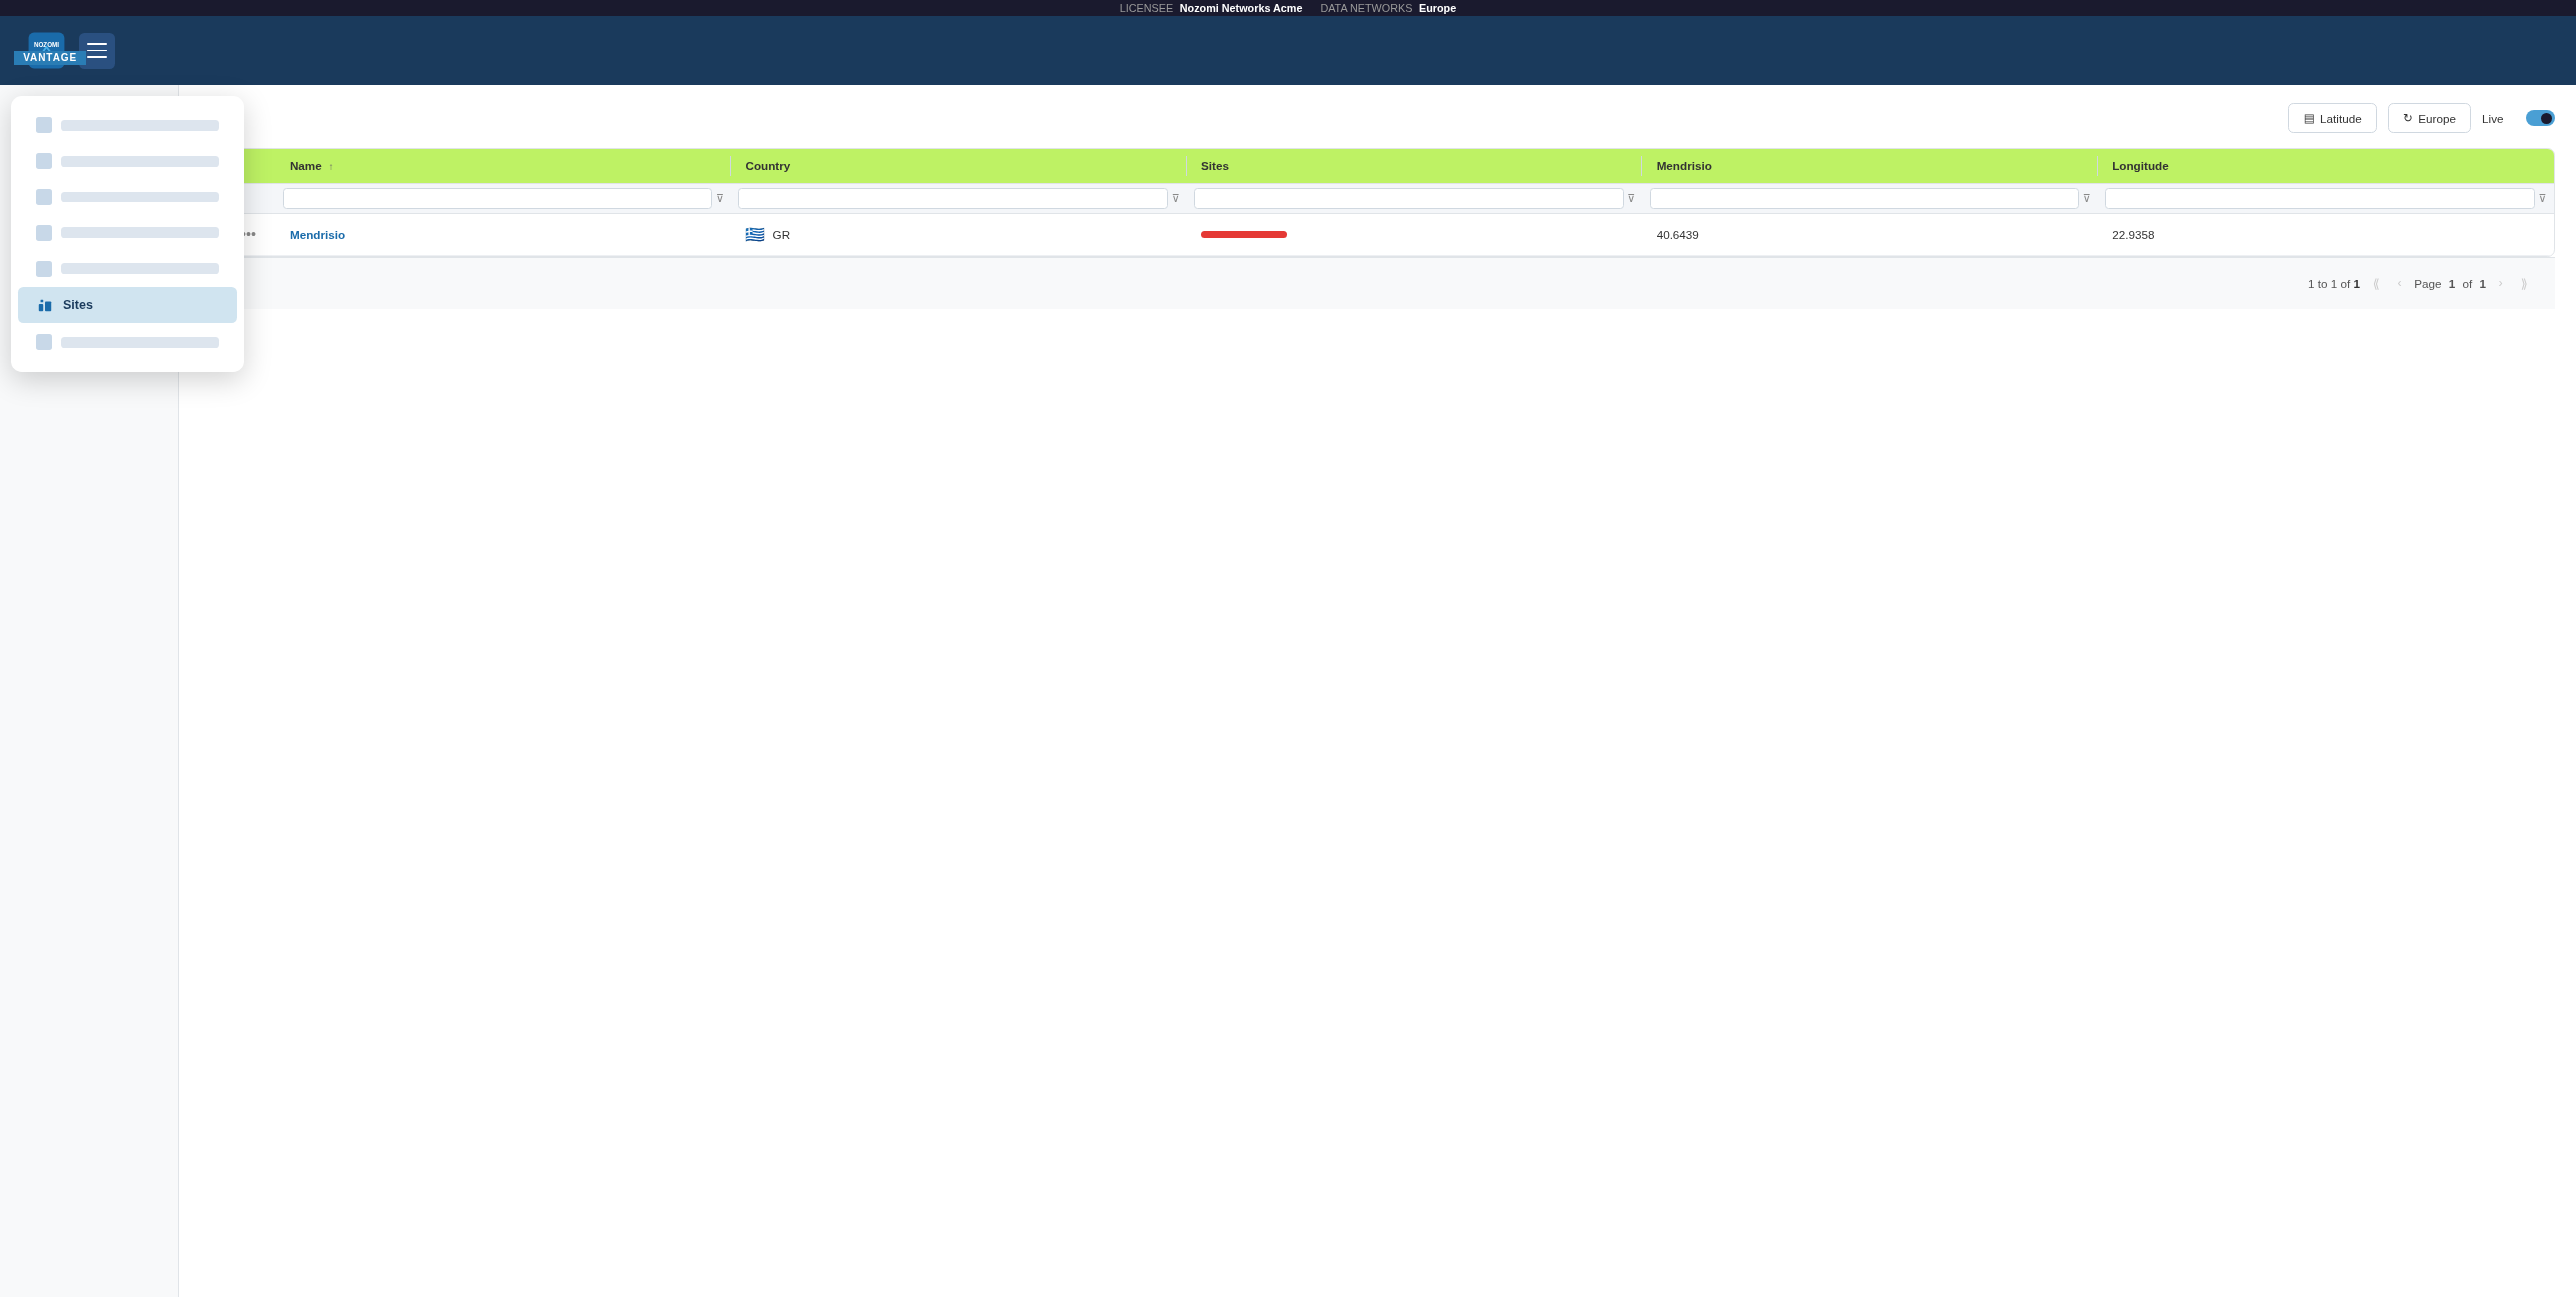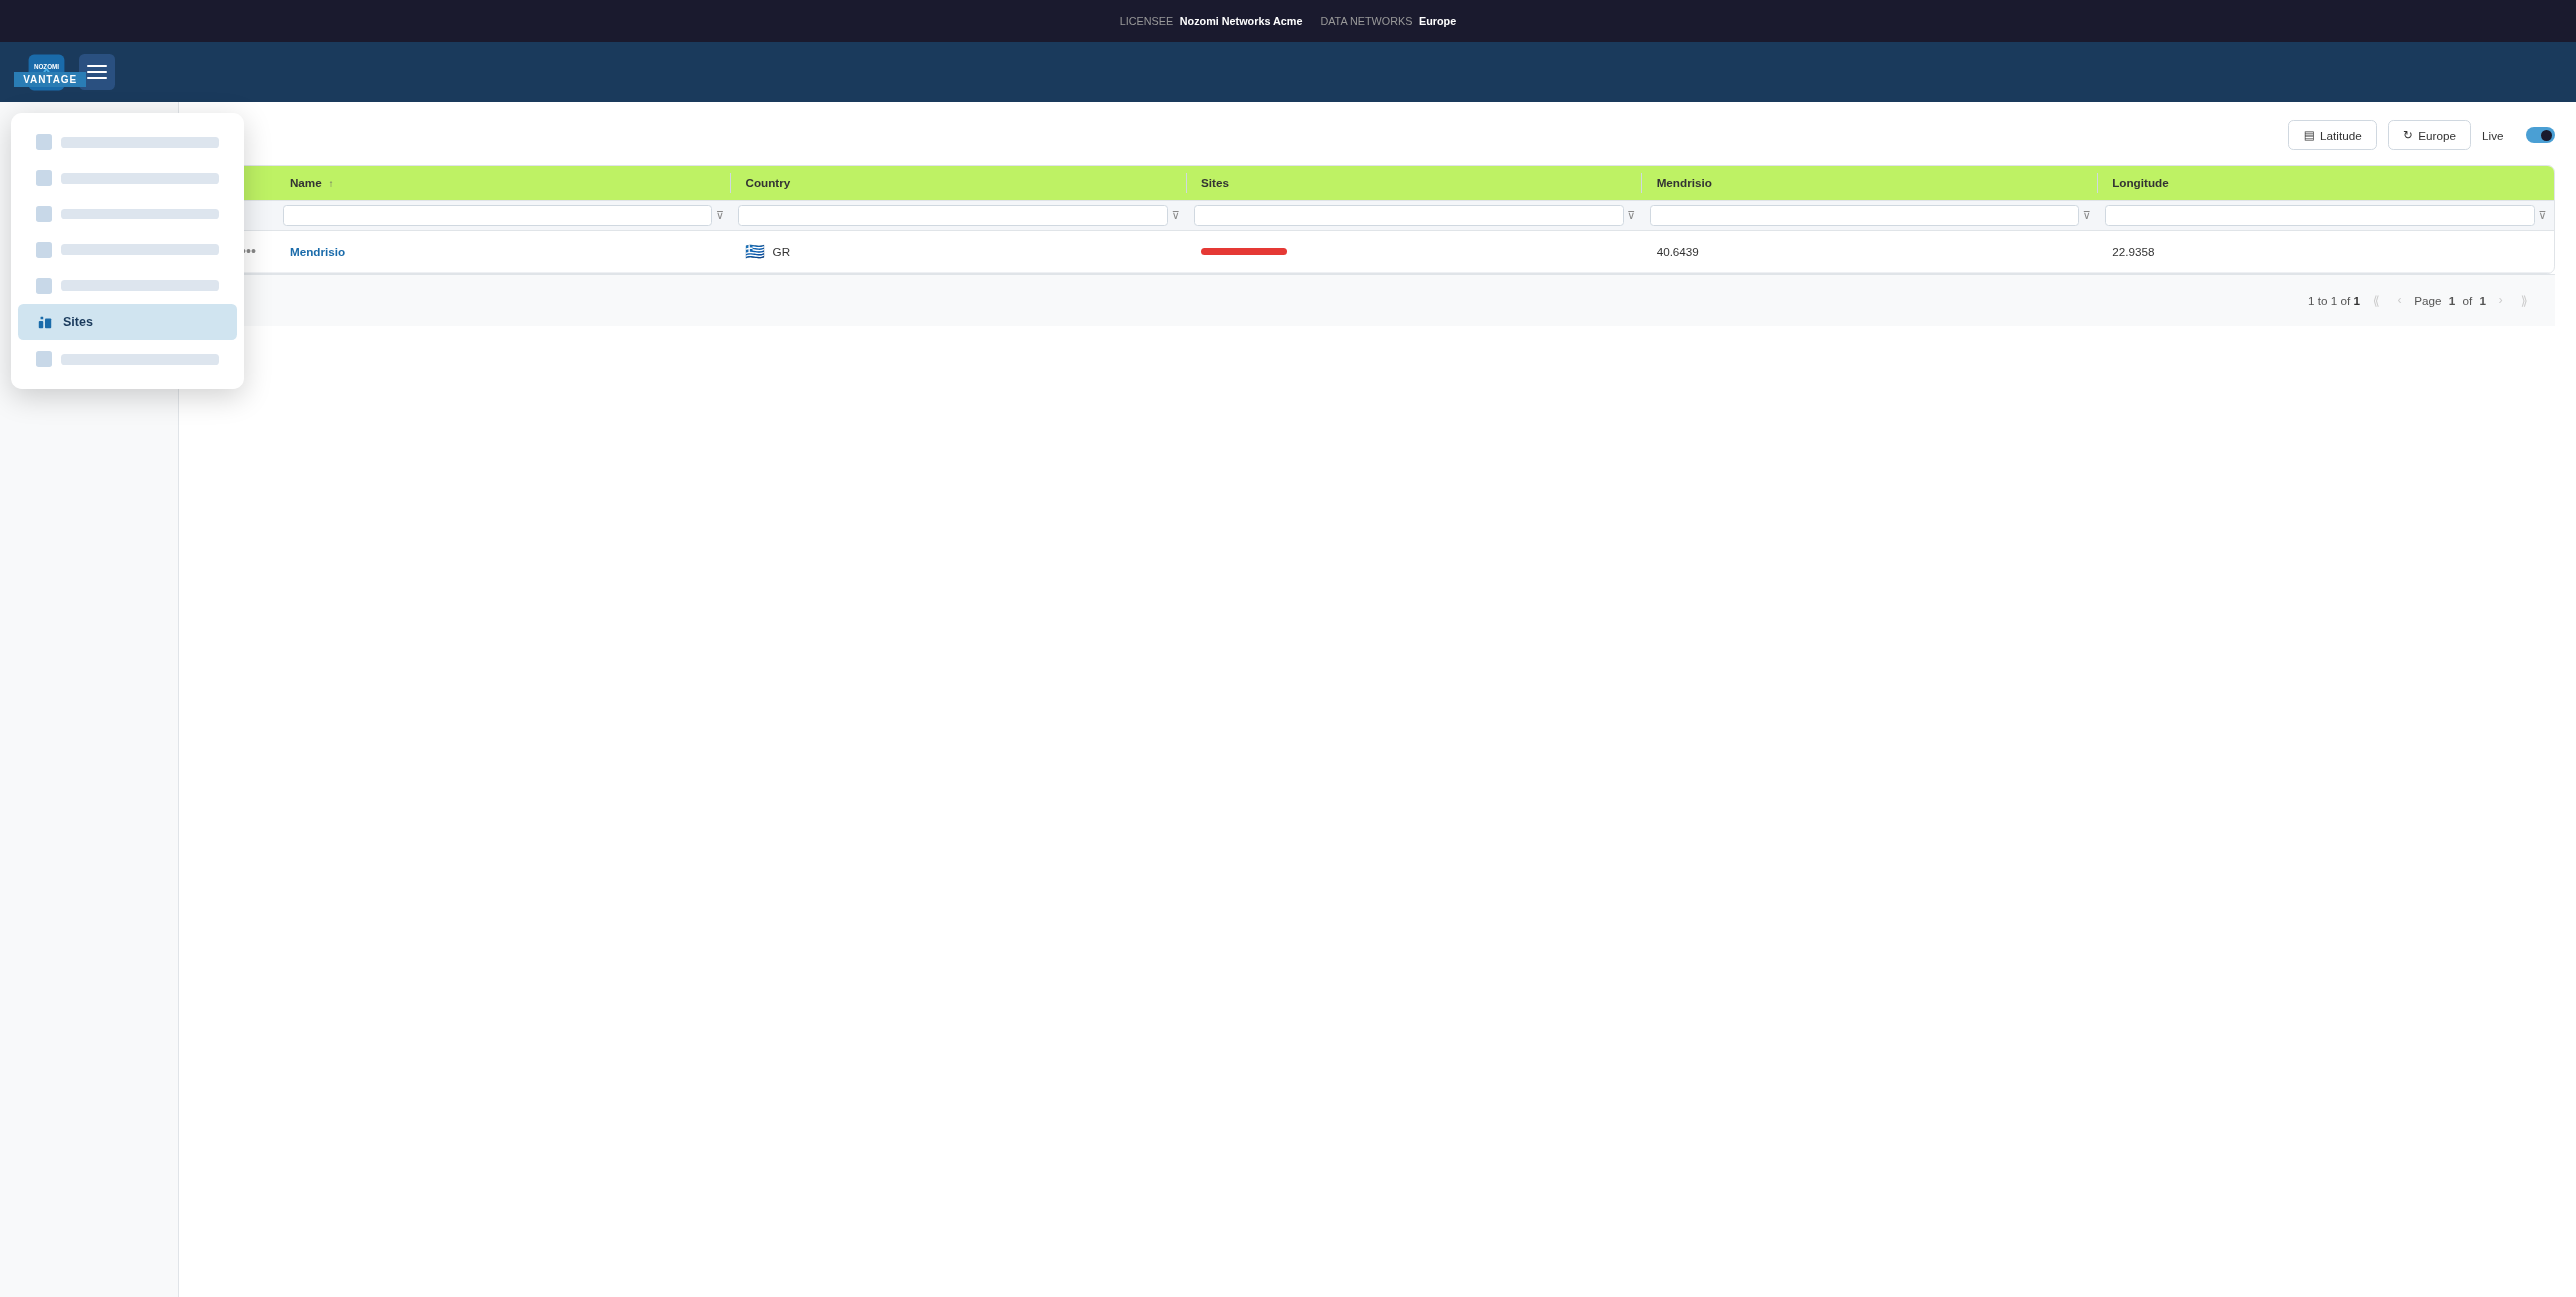--- a/index.html
+++ b/index.html
@@ -8,7 +8,7 @@
     
     .top-bar {
       background: #1a1a2e;
-      height: 42px;
+      height: 16px;
       display: flex;
       align-items: center;
       justify-content: center;

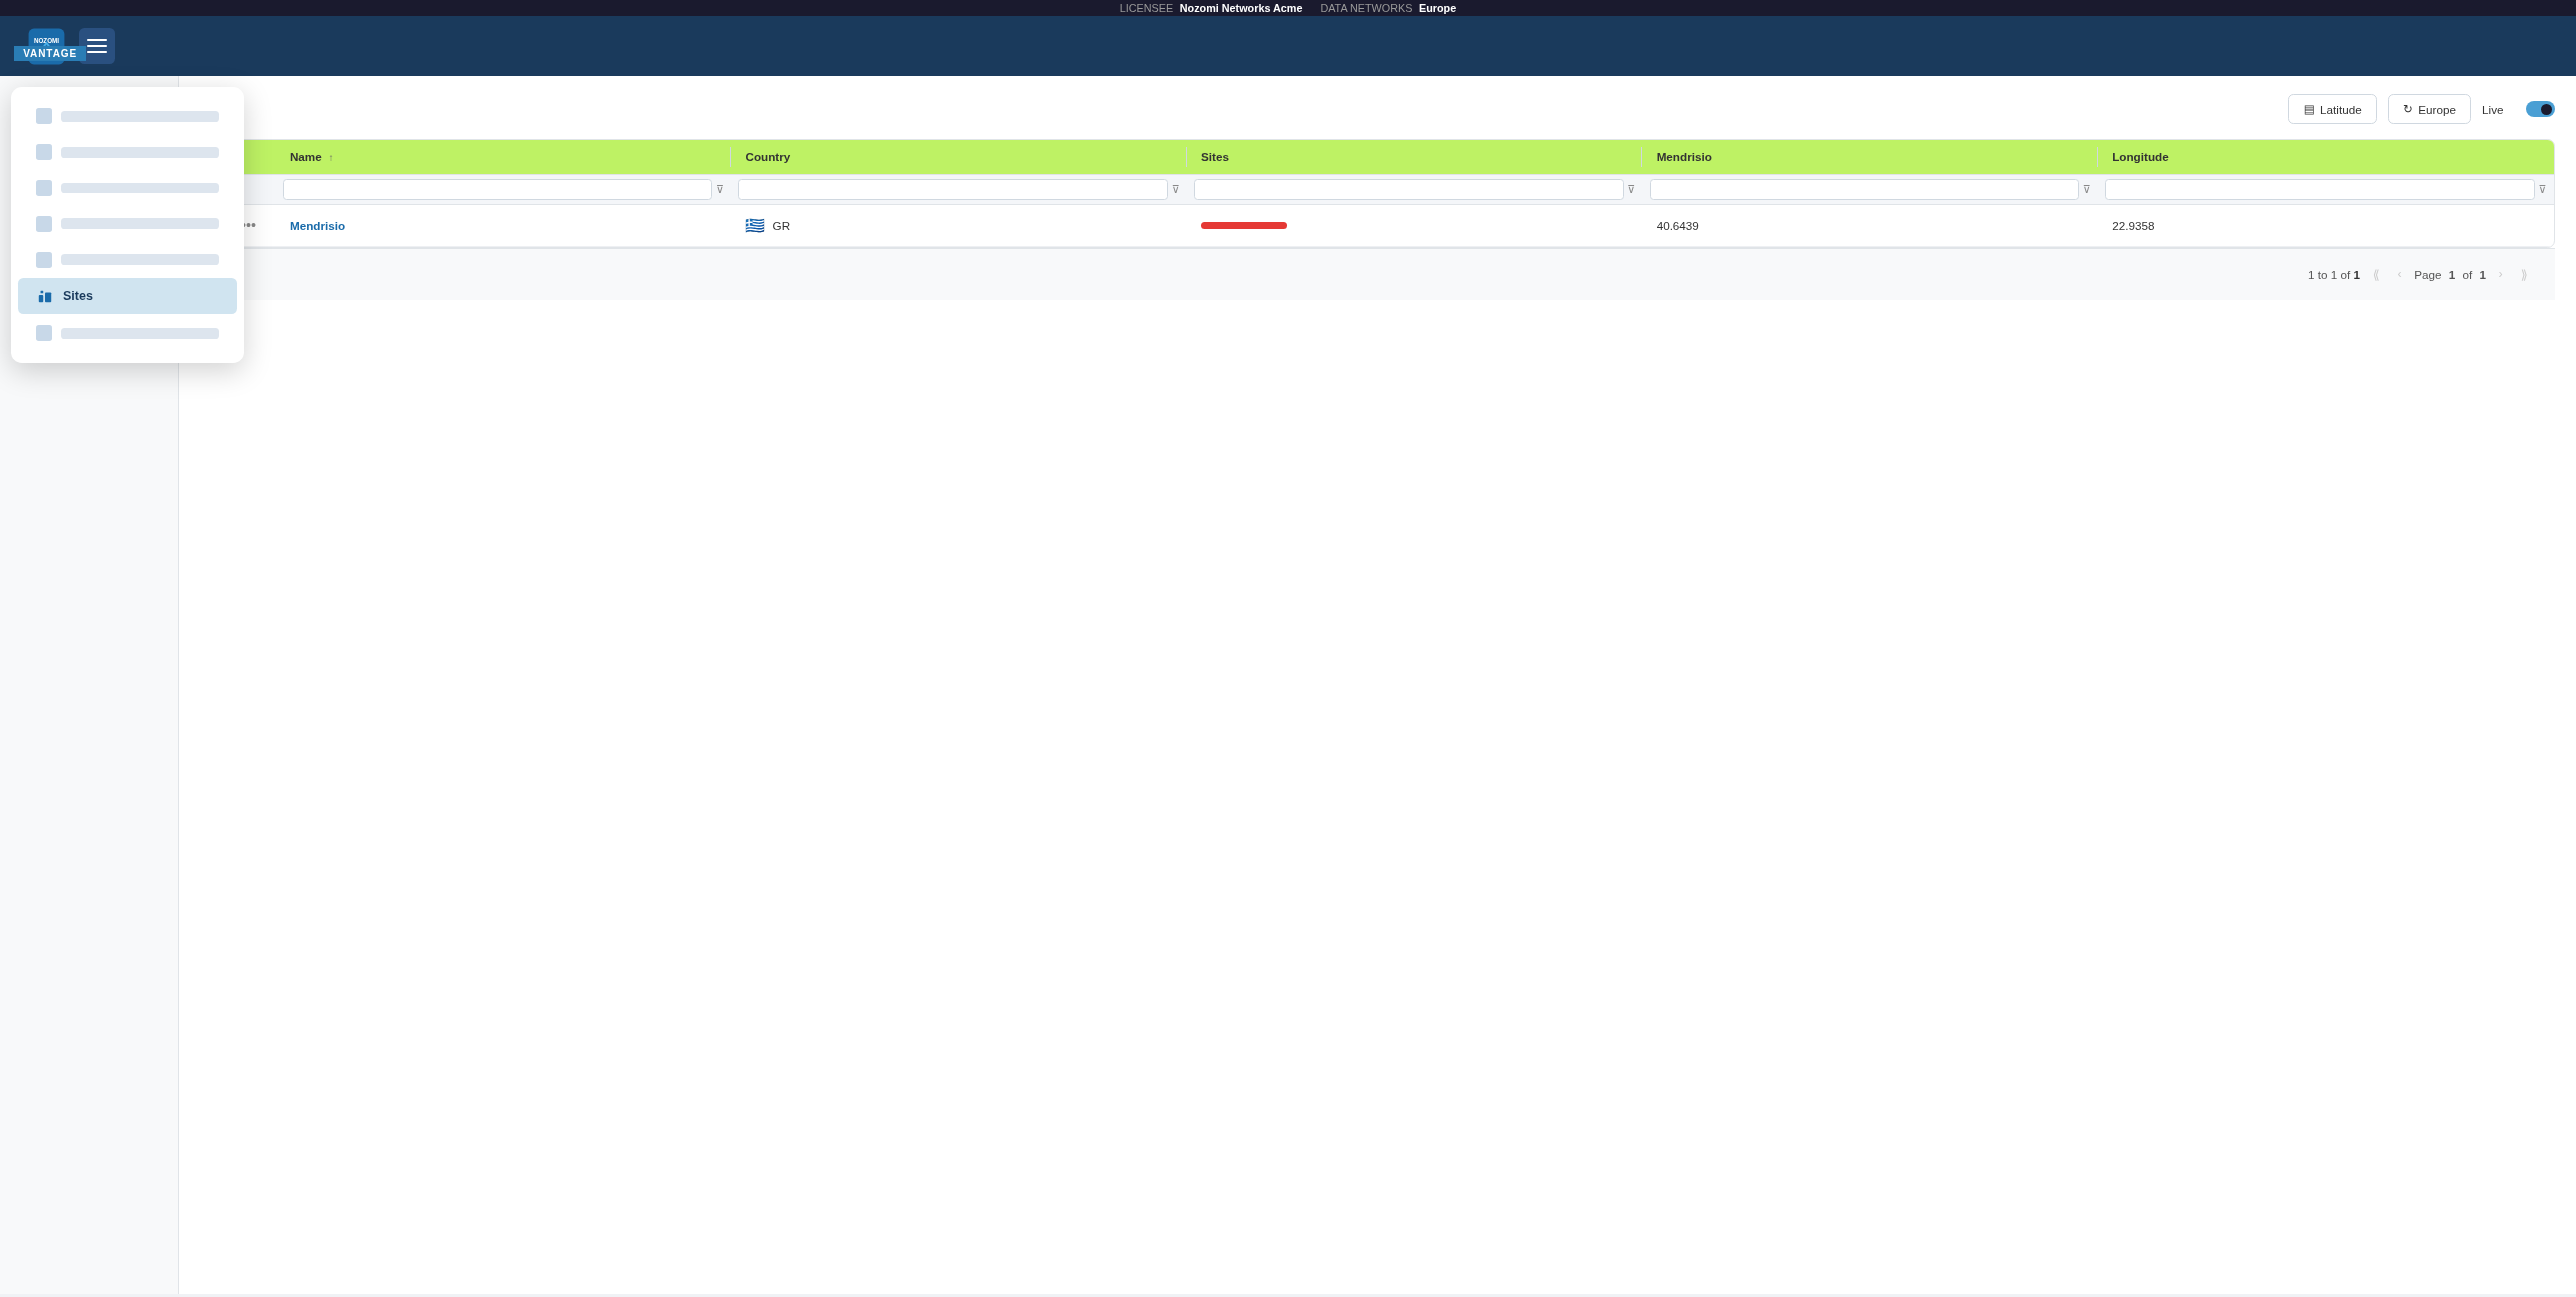--- a/index.html
+++ b/index.html
@@ -22,7 +22,7 @@
     
     .nav-bar {
       background: #1a3a5c;
-      height: 60px;
+      height: 69px;
       display: flex;
       align-items: center;
       padding: 0 14.3px;

